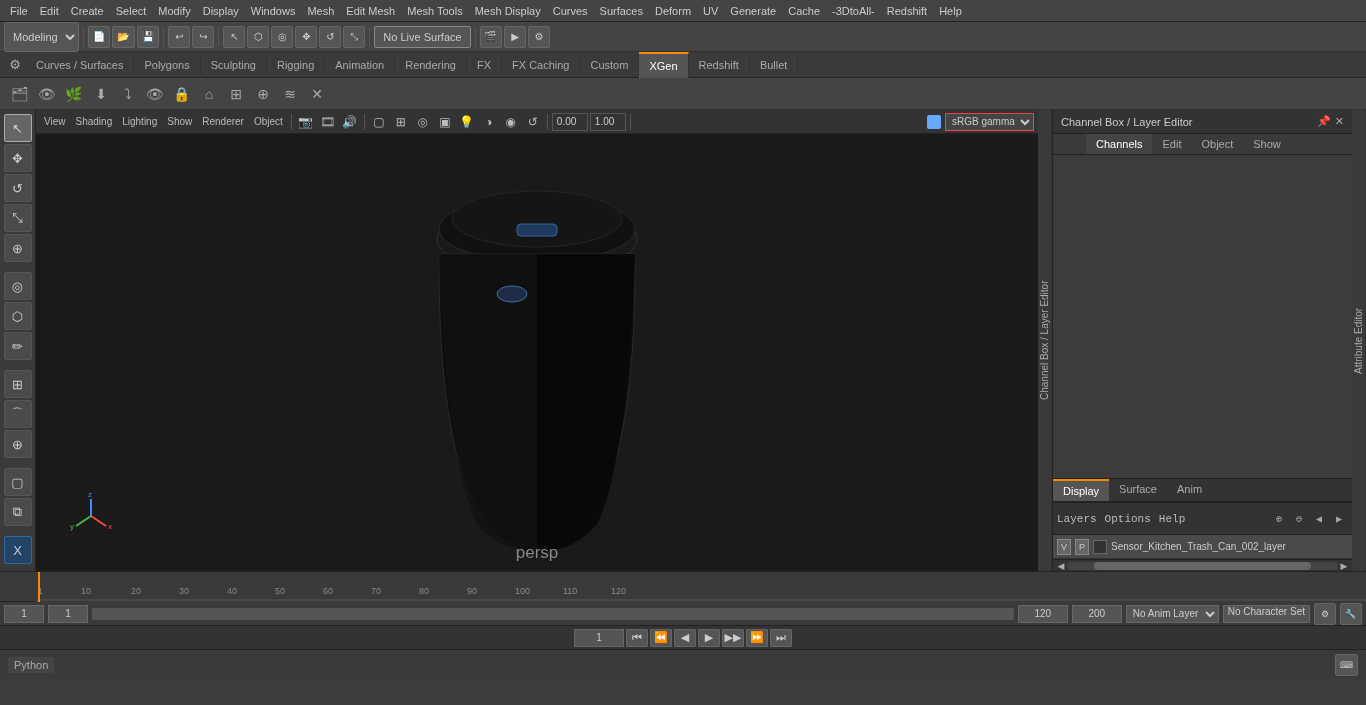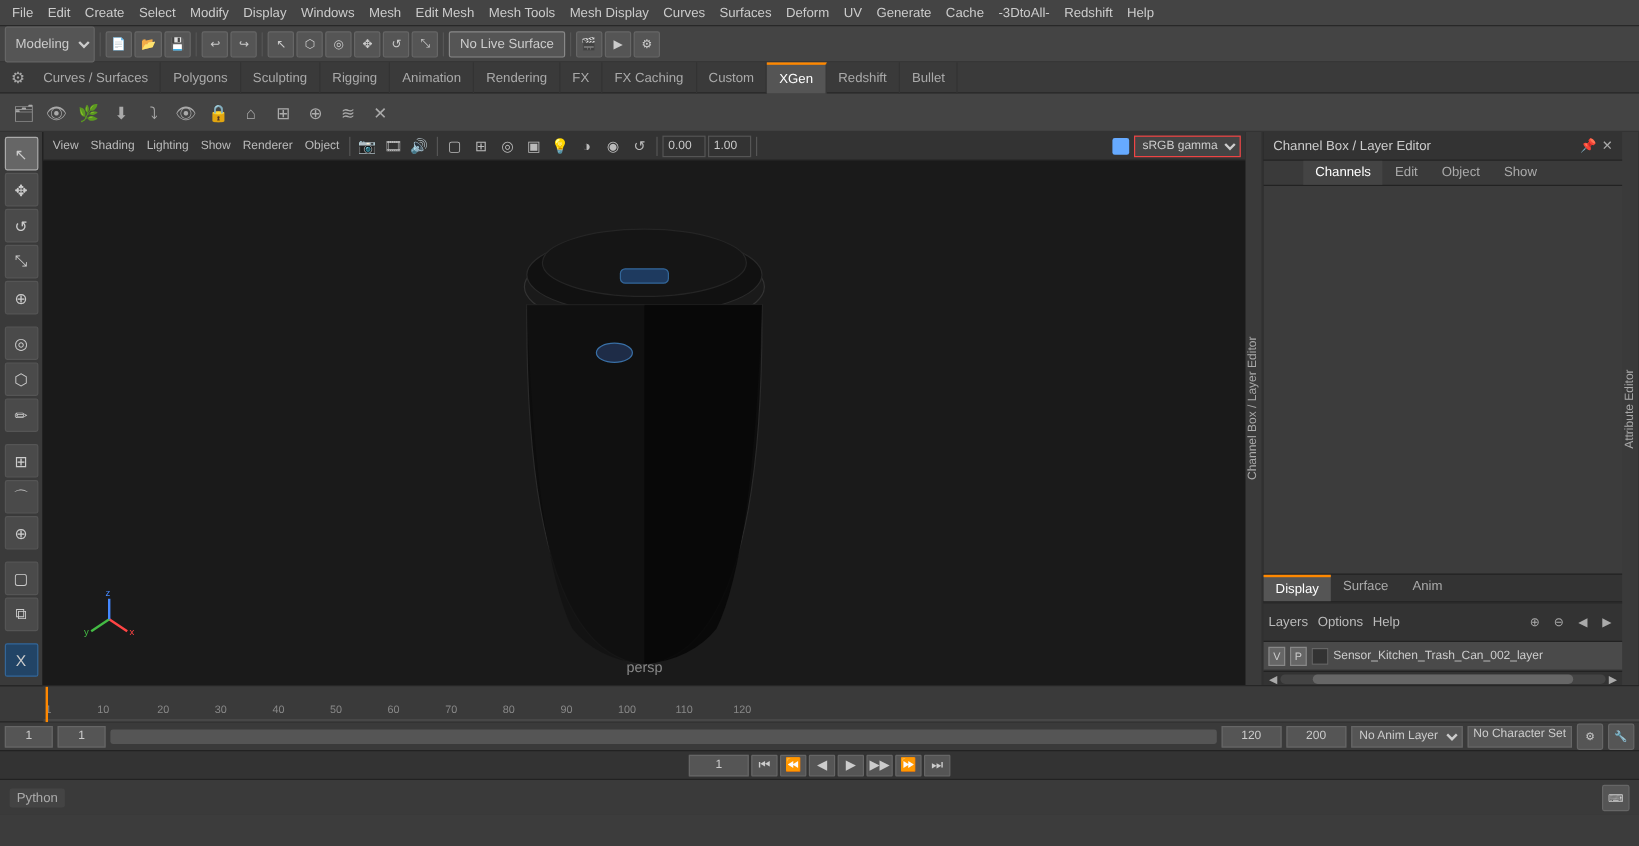--- a/index.html
+++ b/index.html
@@ -332,6 +332,7 @@
       padding: 0 4px;
       gap: 8px;
       border-bottom: 1px solid #222;
+      font-family: Liberation Mono, monospace;
     }
     .layer-editor-menu {
       font-size: 11px;

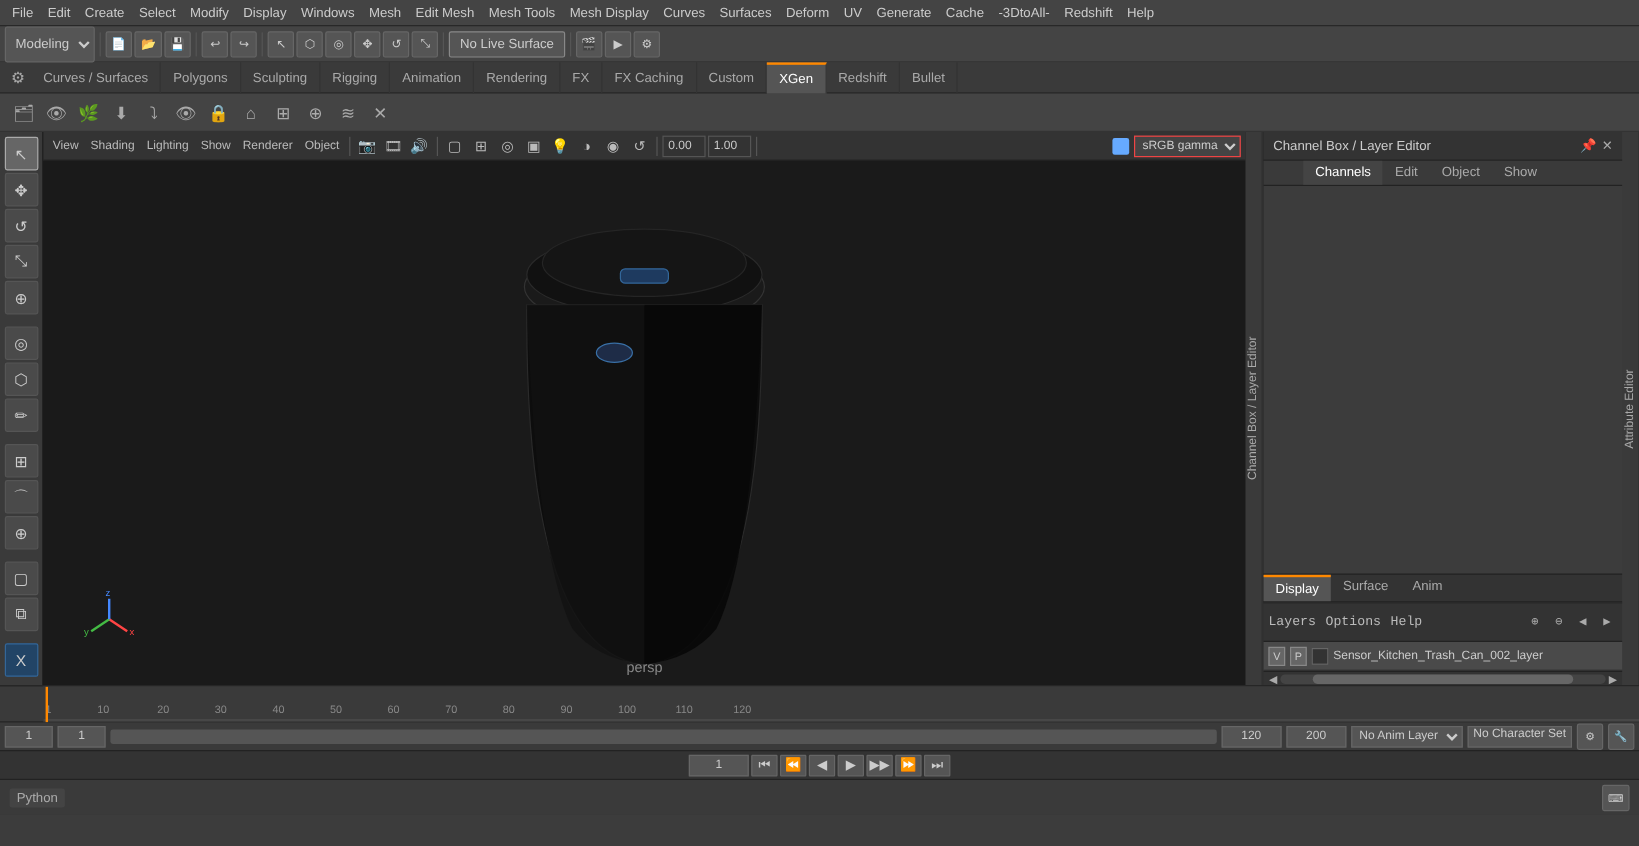--- a/index.html
+++ b/index.html
@@ -242,7 +242,7 @@
       left: 50%;
       transform: translateX(-50%);
       color: #888;
-      font-size: 12px;
+      font-size: 17px;
     }
 
     

